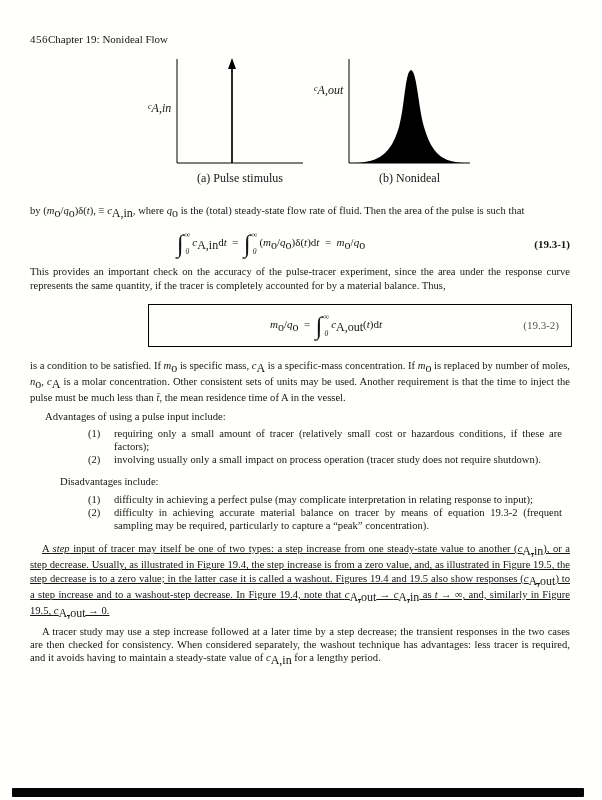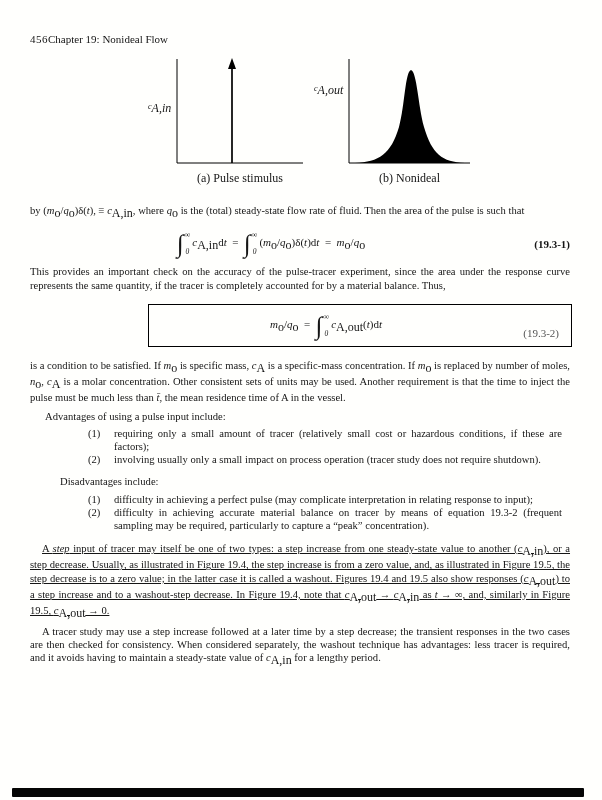--- a/index.html
+++ b/index.html
@@ -35,7 +35,7 @@
   .eqexpr{flex:1;text-align:center;}
   .eqlabel{font-size:11px;font-weight:bold;width:58px;text-align:right;flex:none;}
   .eqbox{border:1.4px solid #000;margin:12px 30px 0 148px;padding:7px 12px;
-         display:flex;align-items:flex-end;font-size:11px;gap:10px;}
+         display:flex;align-items:center;font-size:11px;gap:10px;}
   .eqbox .eqexpr{flex:1;text-align:center;}
   .eqbox .eqlabel{font-weight:normal;color:#555;}
   .int{display:inline-flex;align-items:center;vertical-align:middle;}

